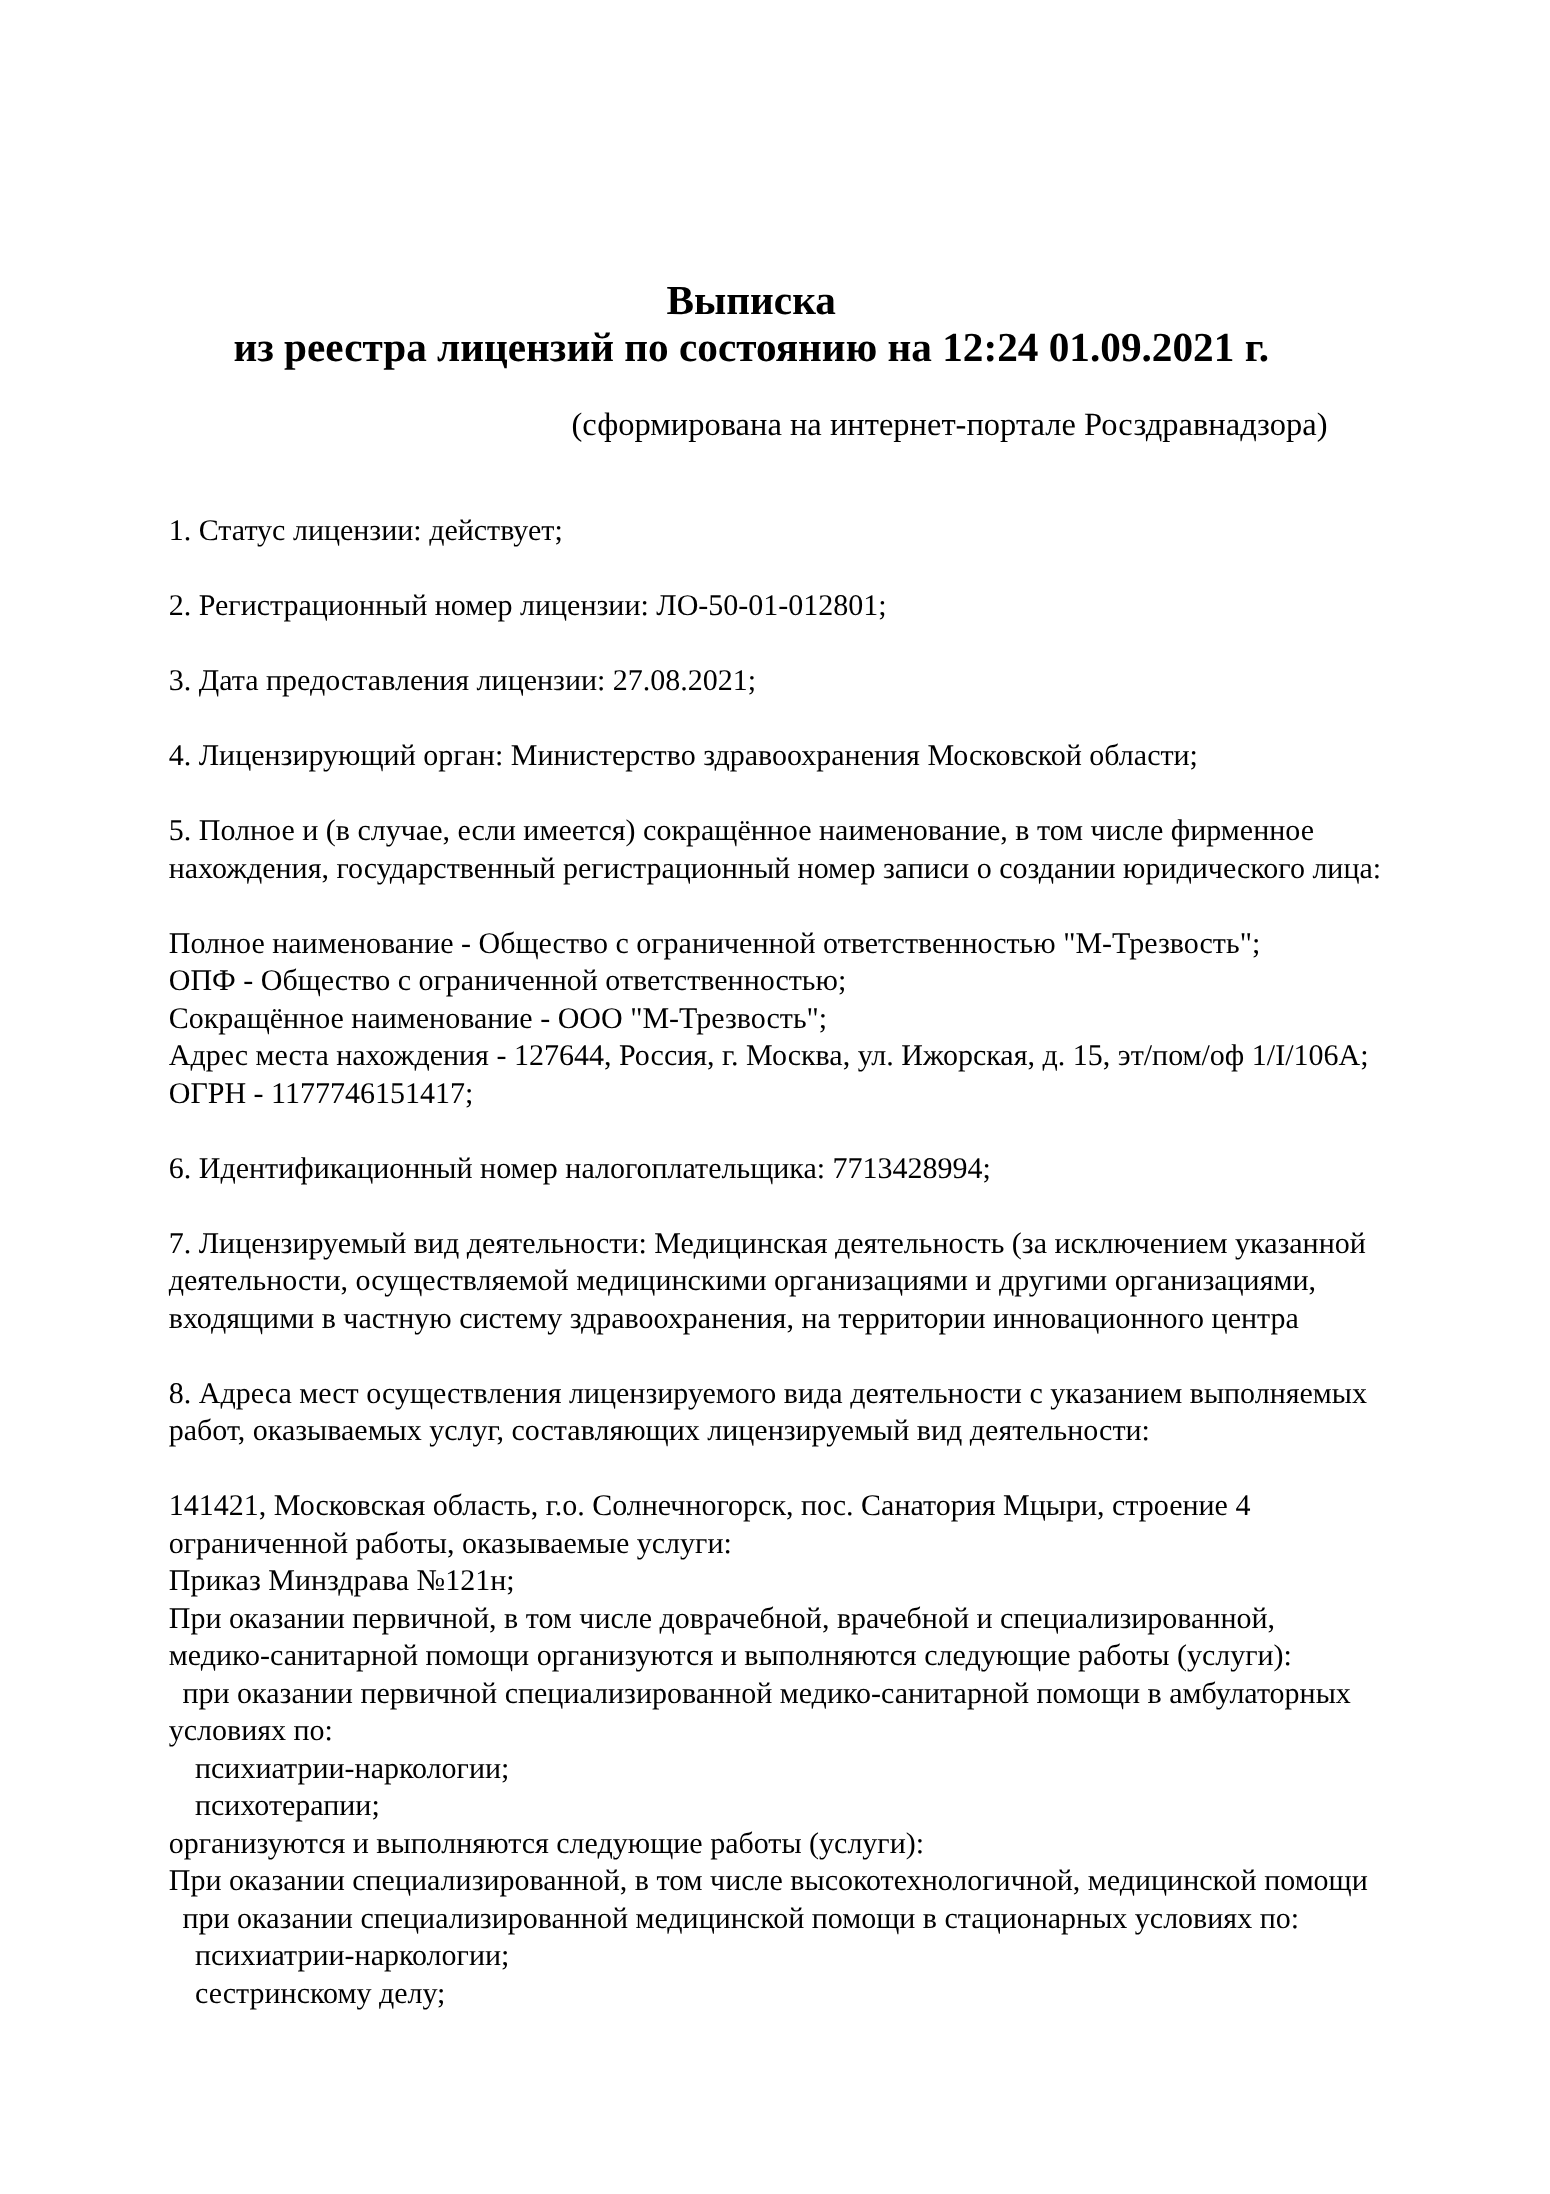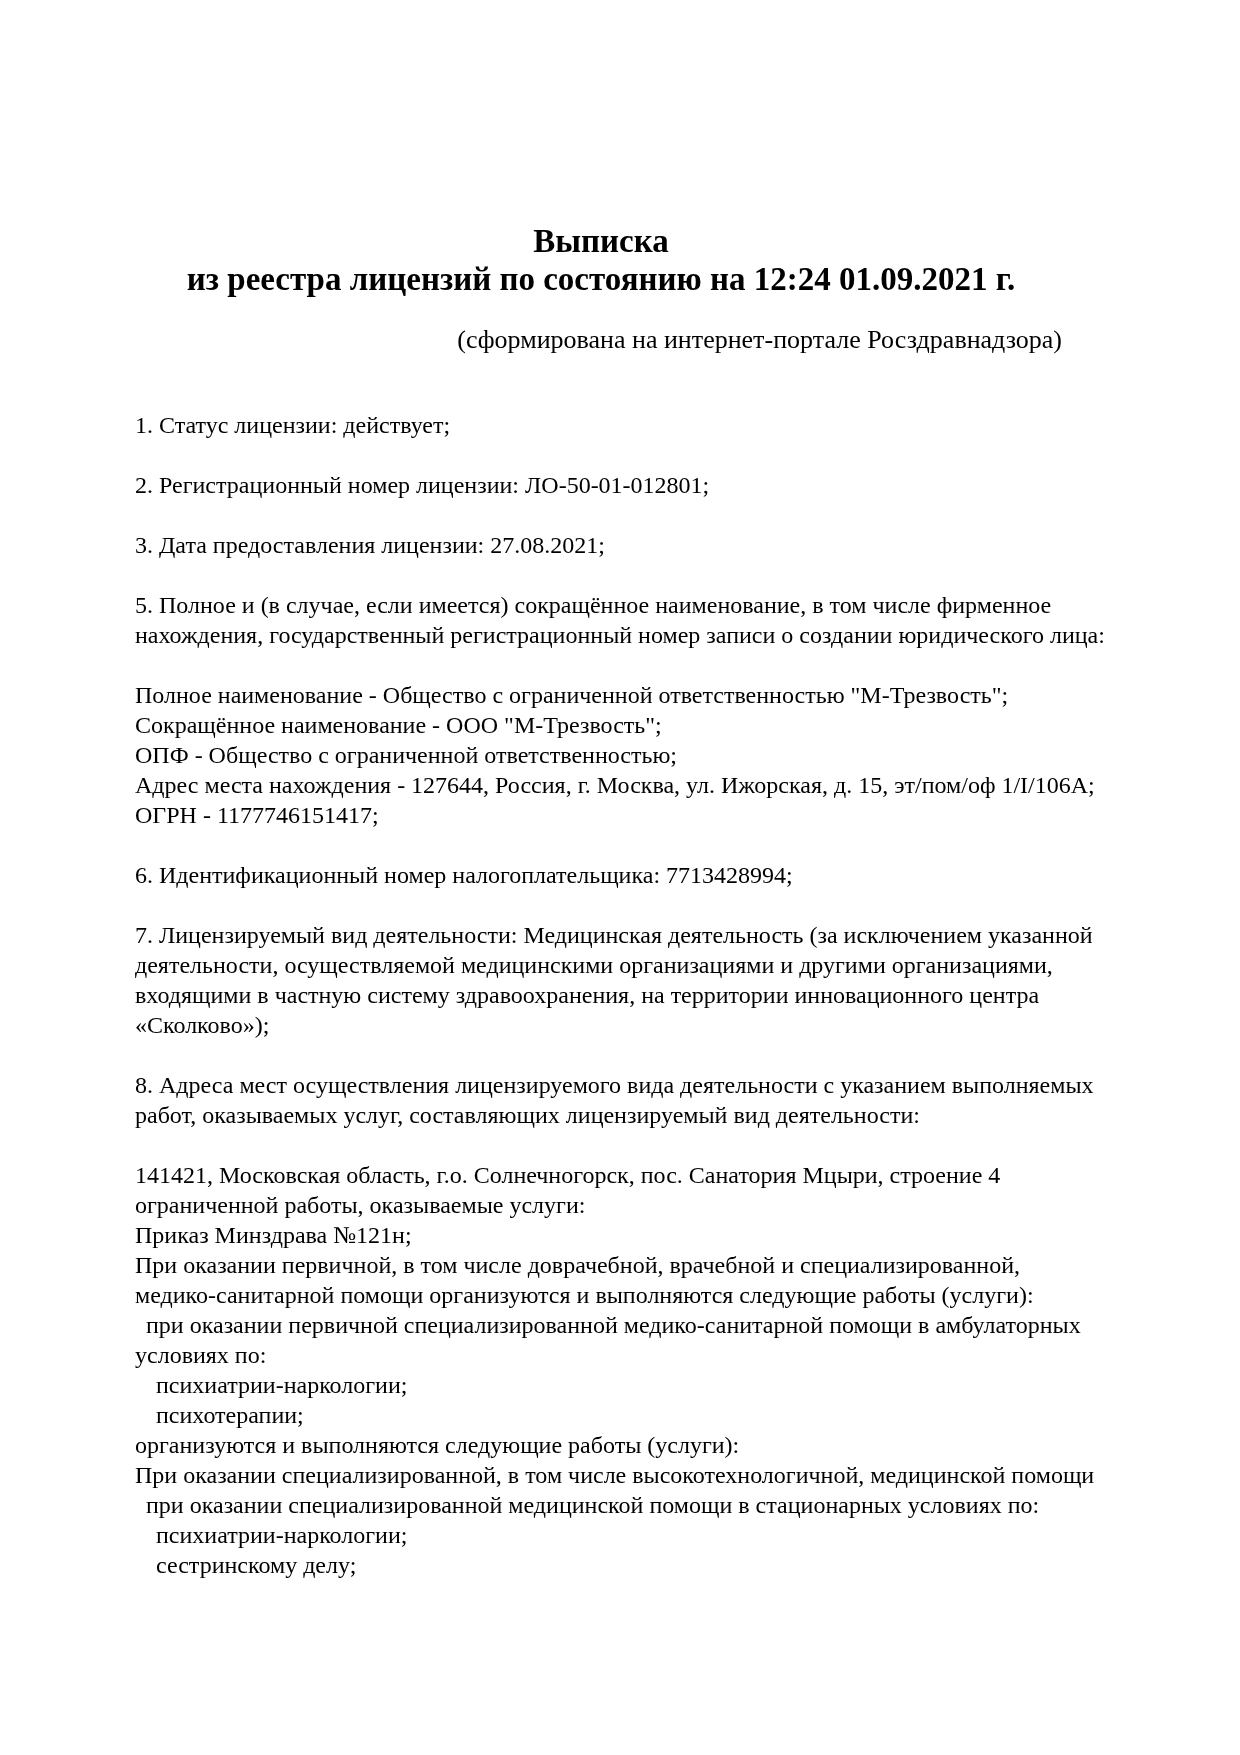--- a/index.html
+++ b/index.html
@@ -75,6 +75,9 @@
       <div class="line">3. Дата предоставления лицензии: 27.08.2021;</div>
     </div>
 
+    <div class="block">
+      <div class="line">4. Лицензирующий орган: Министерство здравоохранения Московской области;</div>
+    </div>
 
     <div class="block">
       <div class="line">5. Полное и (в случае, если имеется) сокращённое наименование, в том числе фирменное</div>

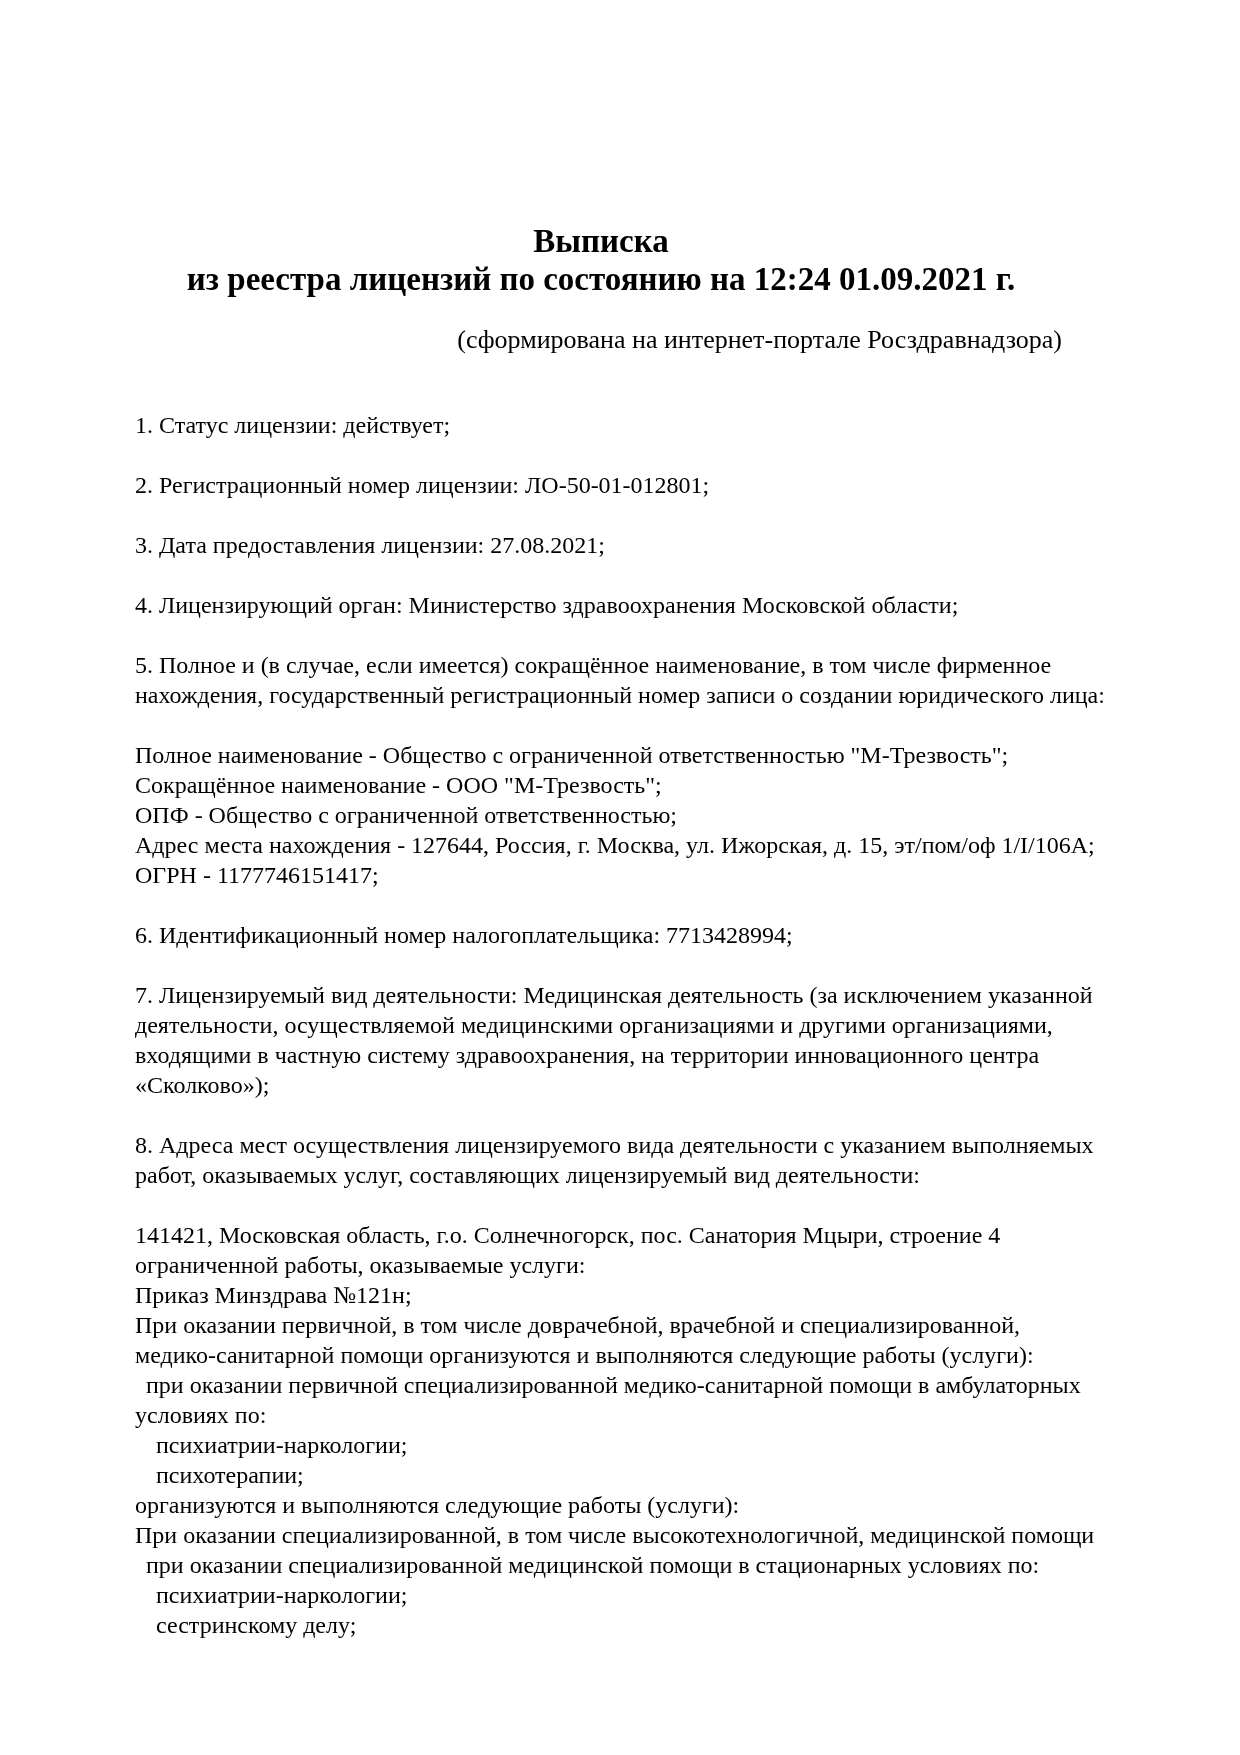--- a/index.html
+++ b/index.html
@@ -86,8 +86,8 @@
 
     <div class="block">
       <div class="line">Полное наименование - Общество с ограниченной ответственностью "М-Трезвость";</div>
+      <div class="line">ОПФ - Общество с ограниченной ответственностью;</div>
       <div class="line">Сокращённое наименование - ООО "М-Трезвость";</div>
-      <div class="line">ОПФ - Общество с ограниченной ответственностью;</div>
       <div class="line">Адрес места нахождения - 127644, Россия, г. Москва, ул. Ижорская, д. 15, эт/пом/оф 1/I/106А;</div>
       <div class="line">ОГРН - 1177746151417;</div>
     </div>

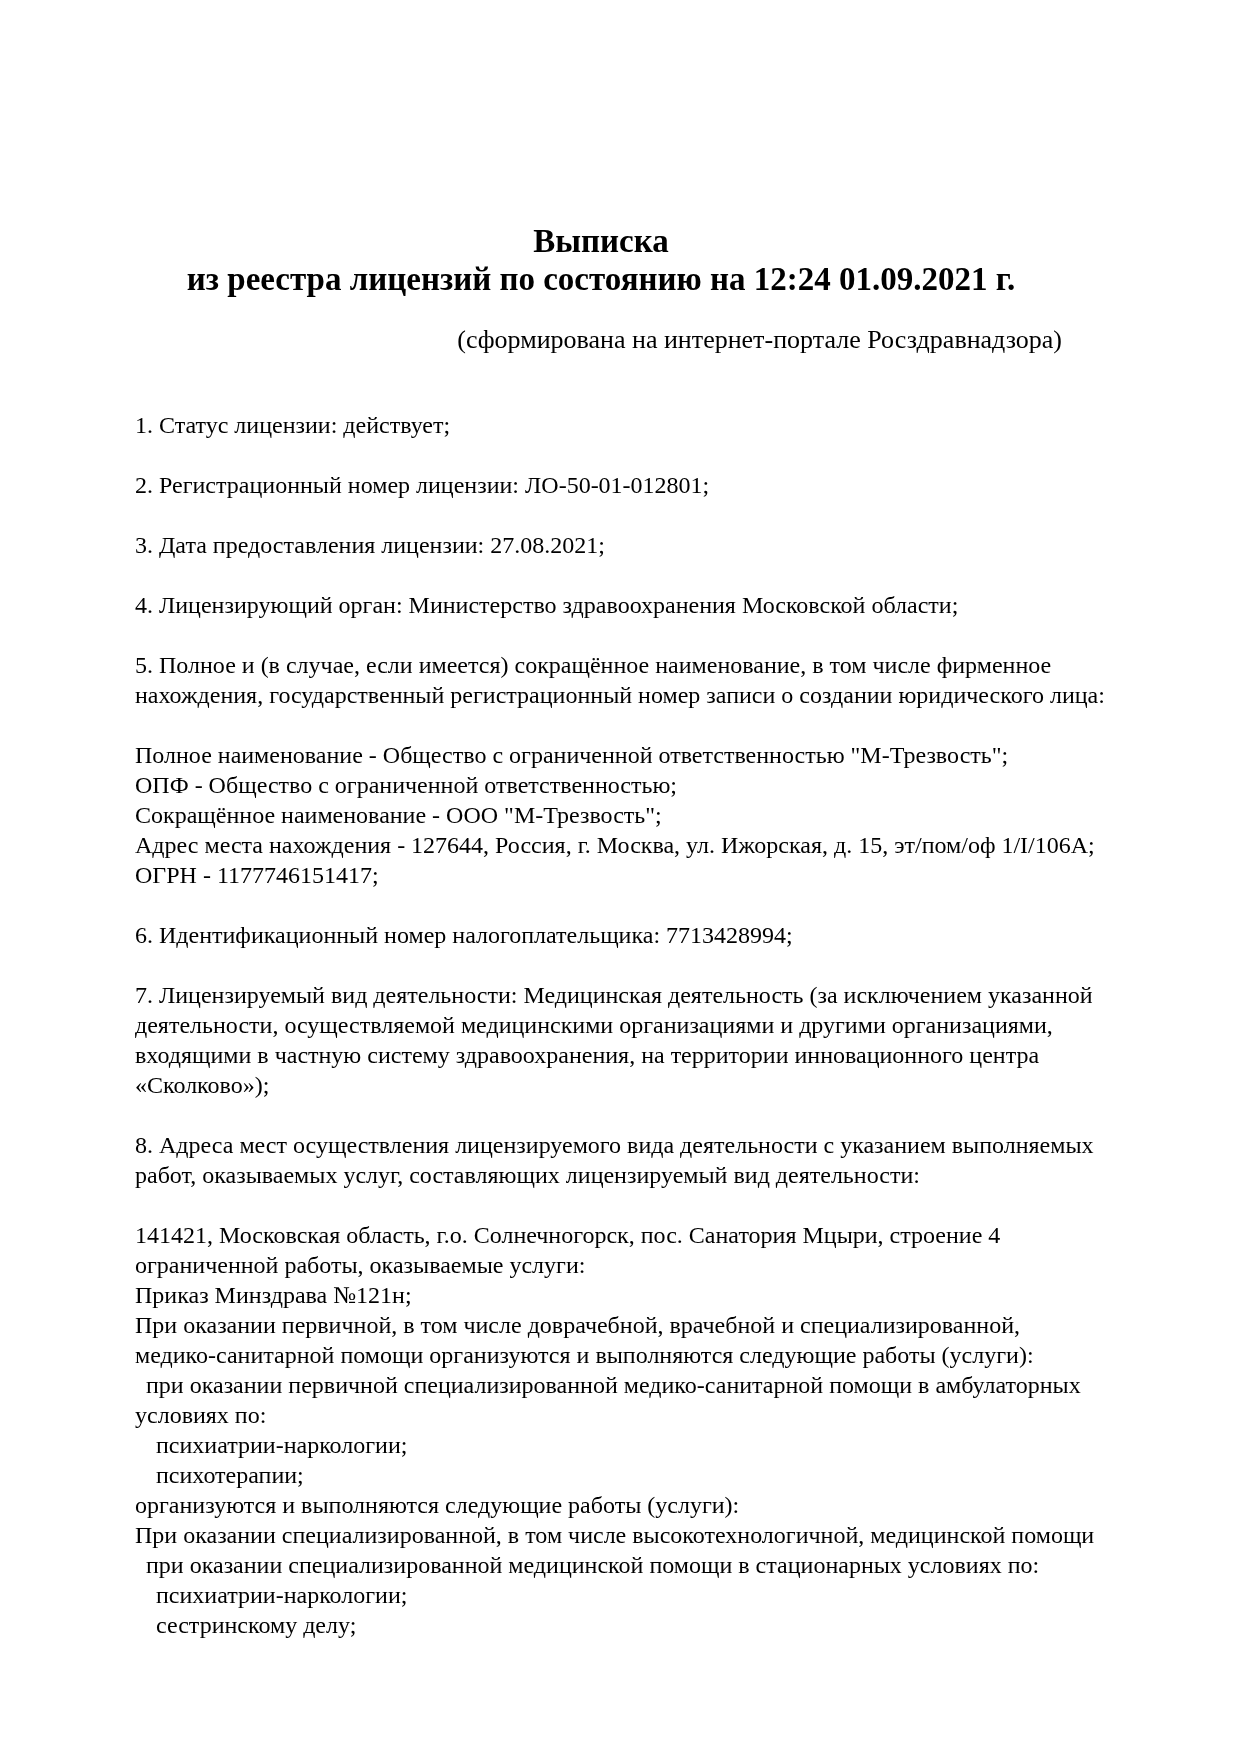--- a/index.html
+++ b/index.html
@@ -100,7 +100,6 @@
       <div class="line">7. Лицензируемый вид деятельности: Медицинская деятельность (за исключением указанной</div>
       <div class="line">деятельности, осуществляемой медицинскими организациями и другими организациями,</div>
       <div class="line">входящими в частную систему здравоохранения, на территории инновационного центра</div>
-      <div class="line">«Сколково»);</div>
     </div>
 
     <div class="block">

